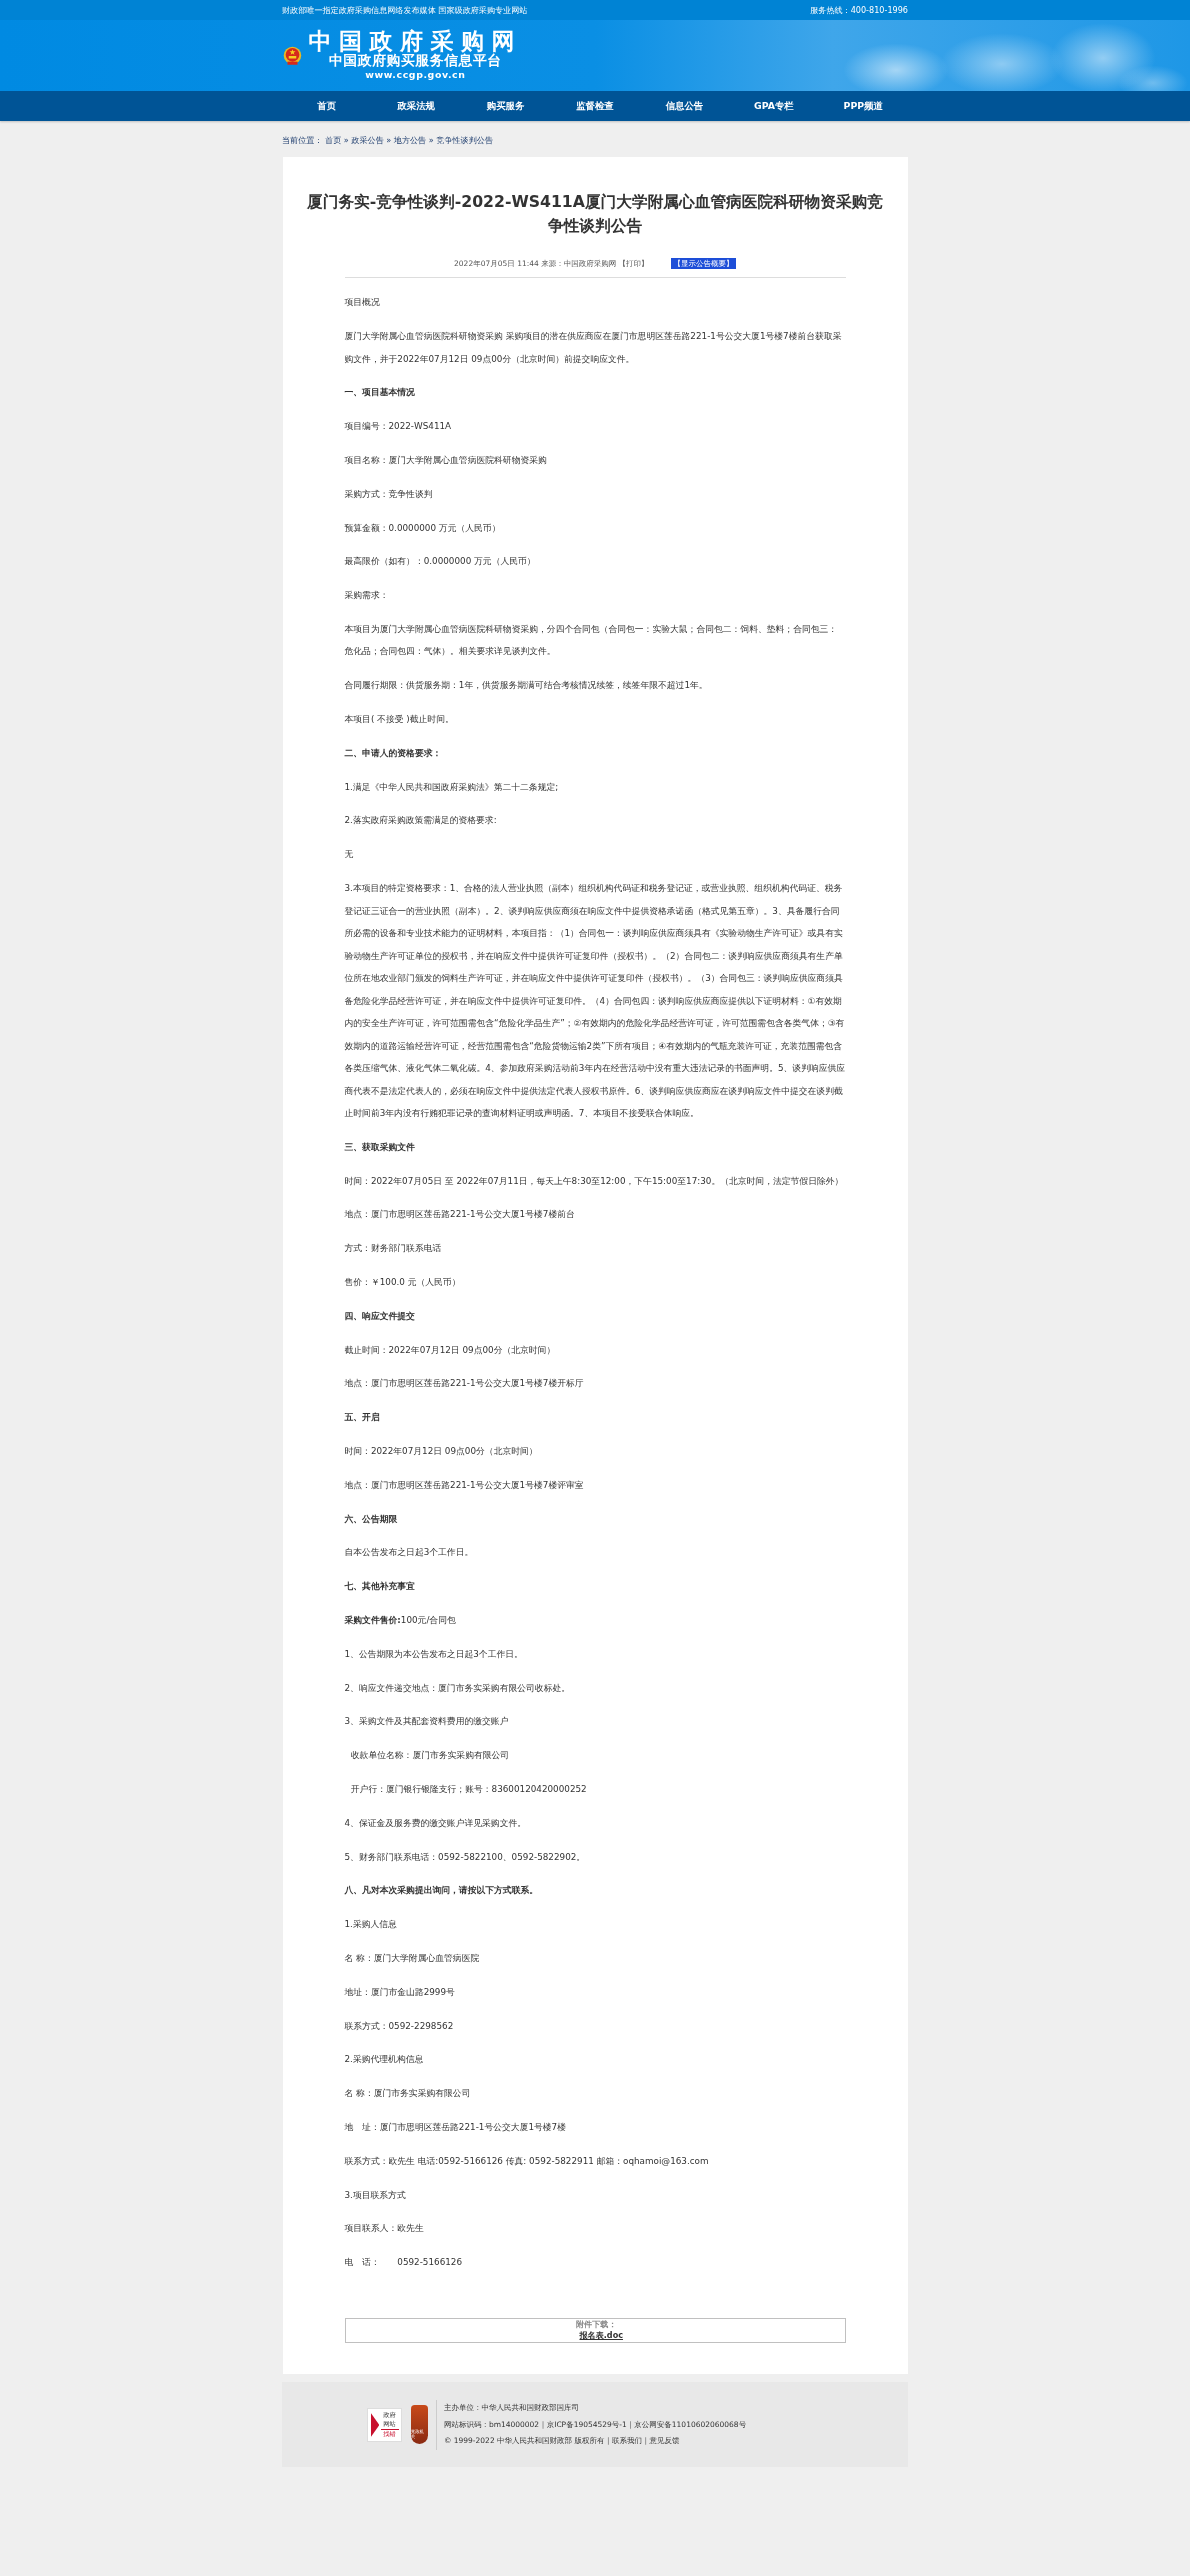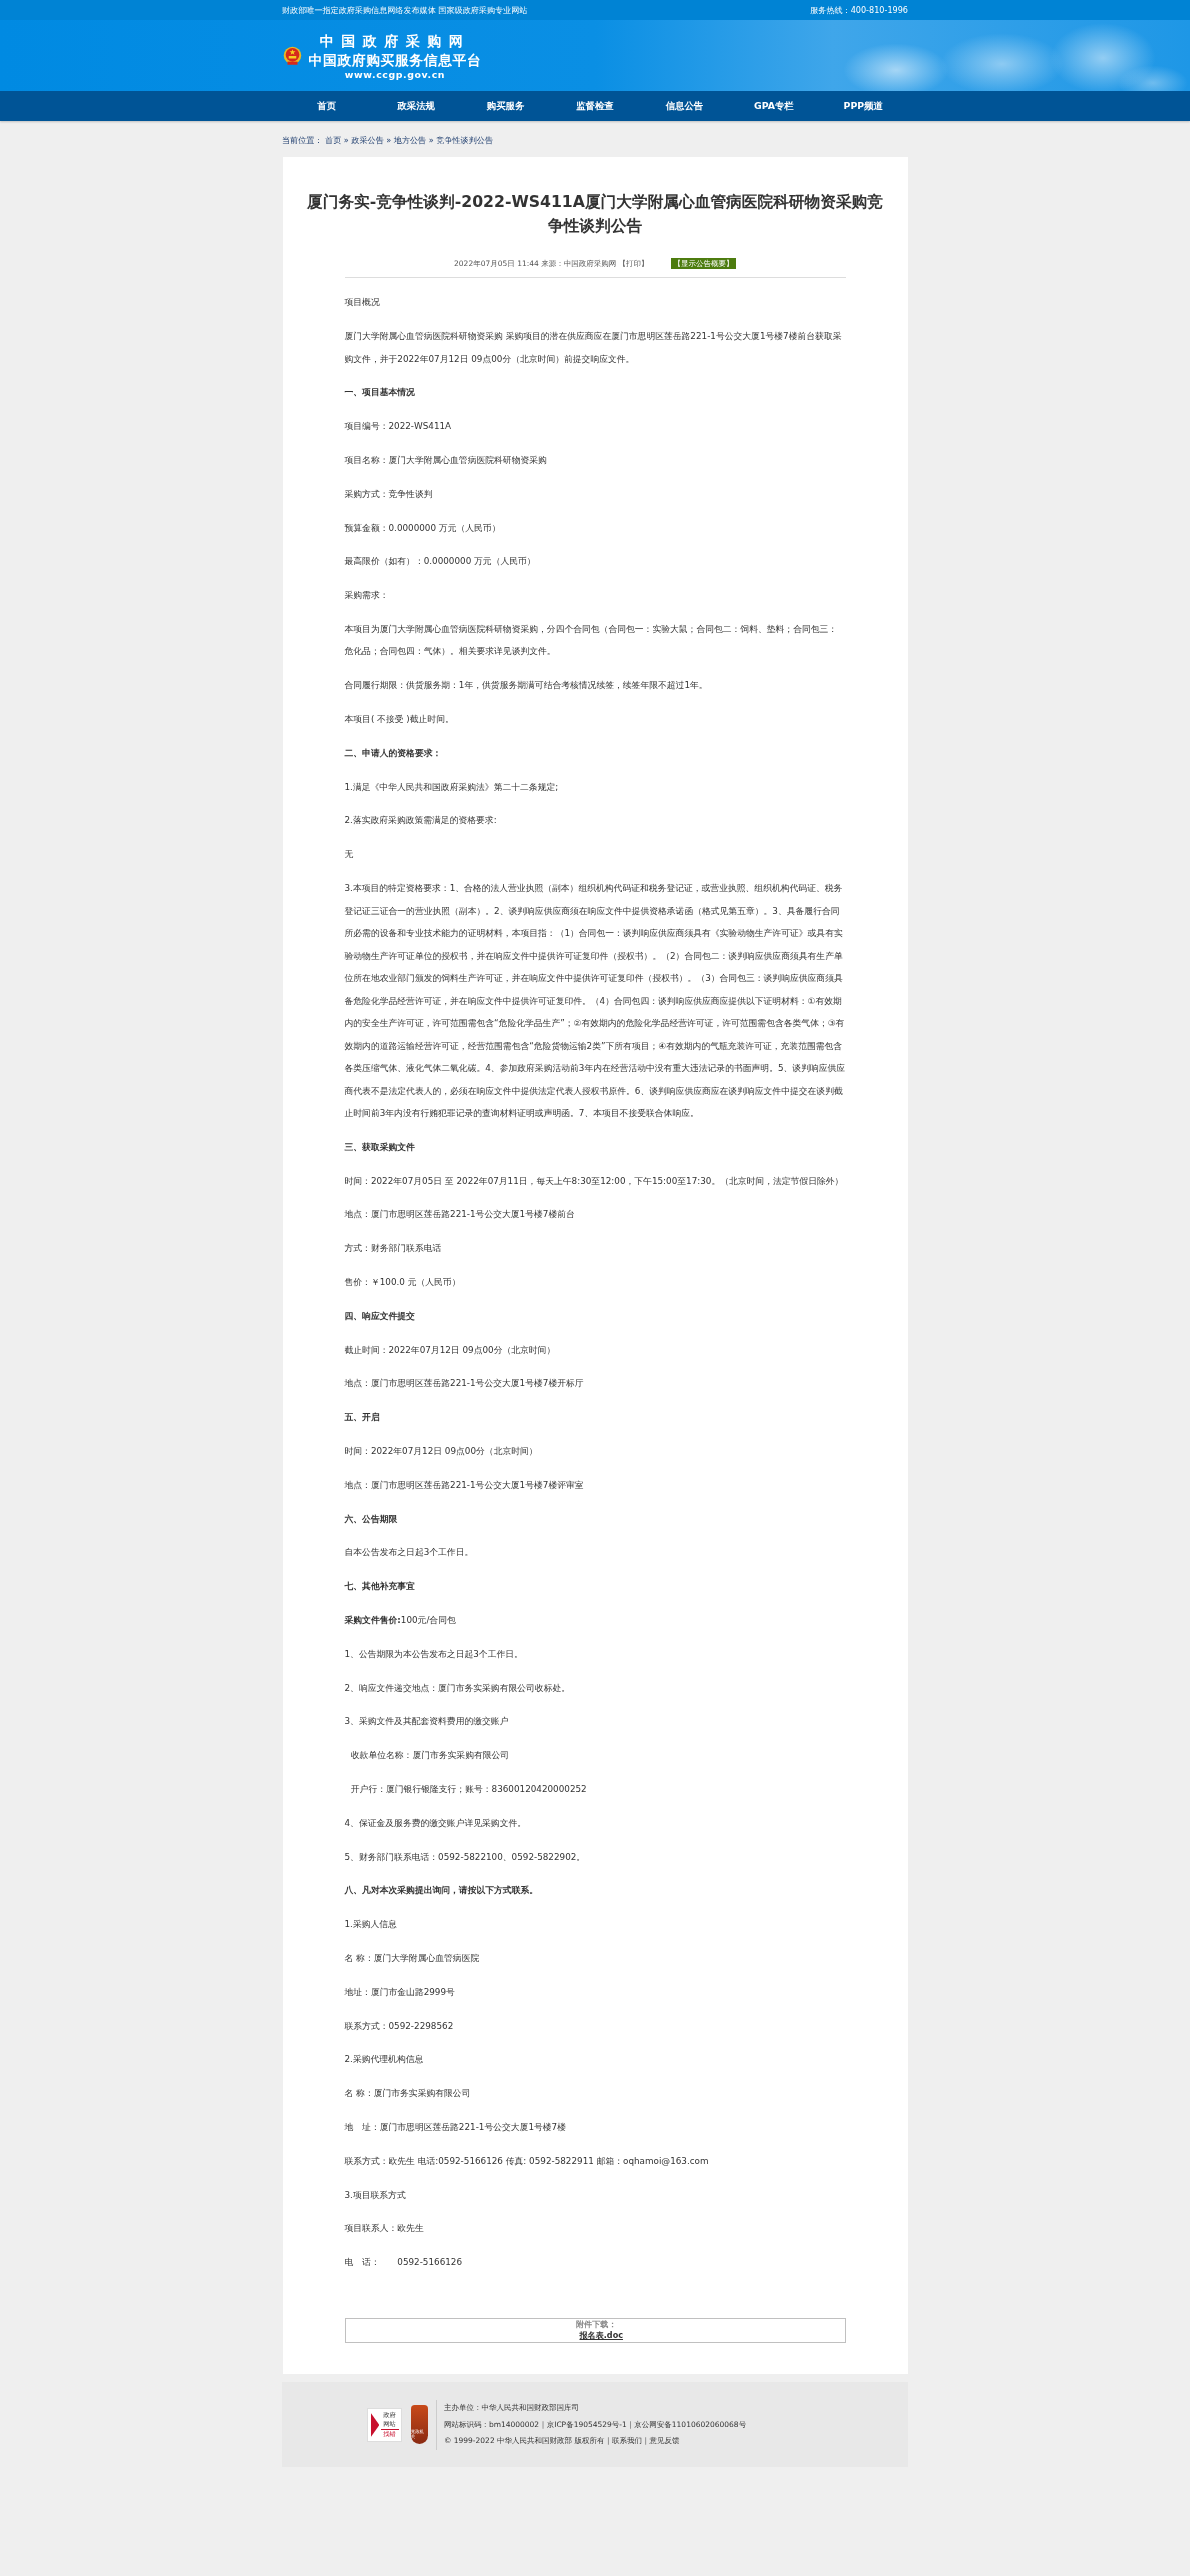--- a/index.html
+++ b/index.html
@@ -15,7 +15,7 @@
                 radial-gradient(ellipse 50px 25px at 351px 63px, rgba(255,255,255,0.35), transparent 70%); }
   .emblem { width: 19px; height: 38px; display: flex; align-items: center; justify-content: center; margin-left: 1.3px; }
   .logo-text { margin-left: 6.3px; color: #fff; display: flex; flex-direction: column; align-items: center; }
-  .logo-l1 { font-size: 14px; font-weight: bold; letter-spacing: 7.5px; line-height: 21px; }
+  .logo-l1 { font-size: 23px; font-weight: bold; letter-spacing: 7.5px; line-height: 21px; }
   .logo-l2 { font-size: 13.8px; font-weight: bold; line-height: 16.3px; letter-spacing: 0.6px; }
   .logo-l3 { font-size: 9.4px; font-weight: bold; line-height: 11.3px; letter-spacing: 0.6px; }
   .nav { height: 30px; background: #005496; box-shadow: 0 1.3px 1.9px rgba(0,0,0,0.2); }

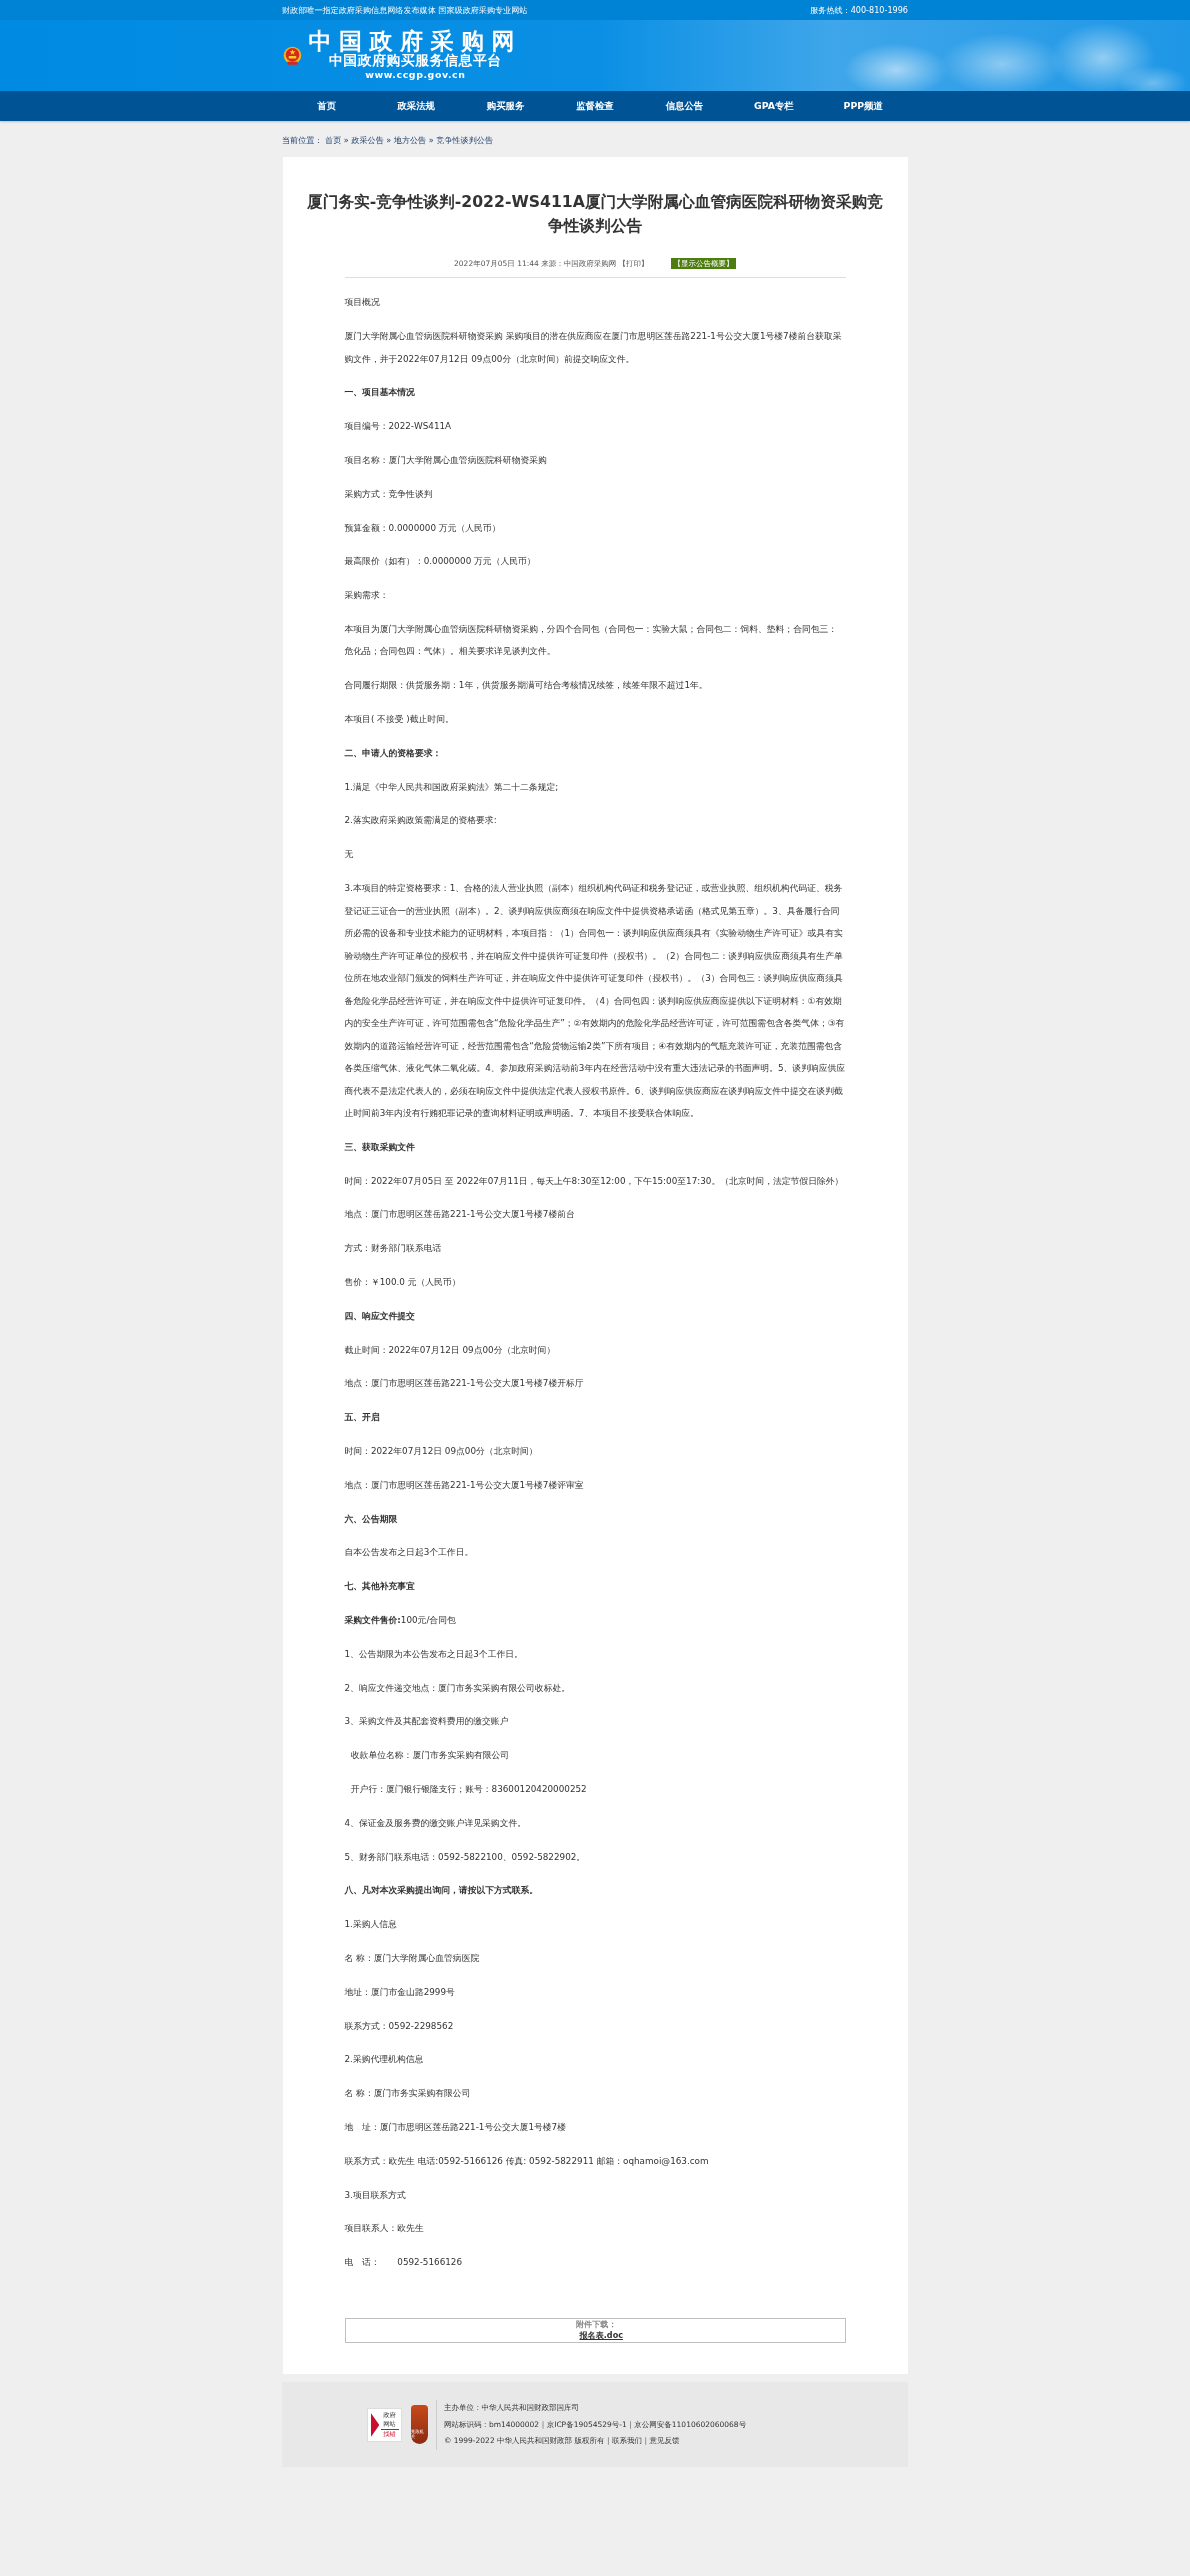--- a/index.html
+++ b/index.html
@@ -27,7 +27,7 @@
   .title { text-align: center; font-size: 15.7px; font-weight: bold; color: #333; line-height: 24px; padding: 0 19px; }
   .meta { text-align: center; margin-top: 21px; font-size: 7.5px; color: #555; }
   .meta .print { color: #555; text-decoration: none; }
-  .meta .summary-btn { background: #4d7c0f; color: #fff; padding: 1.3px 2.5px; margin-left: 20px; font-size: 7.5px; cursor: pointer; }
+  .meta .summary-btn { background: #1d4ed8; color: #fff; padding: 1.3px 2.5px; margin-left: 20px; font-size: 7.5px; cursor: pointer; }
   .divider { width: 501px; margin: 7.5px auto 0 auto; border-top: 0.6px solid #ddd; }
   .body { width: 501px; margin: 13.8px auto 0 auto; font-size: 8.8px; color: #333; line-height: 22.5px; }
   .body p { margin-bottom: 11.3px; }

